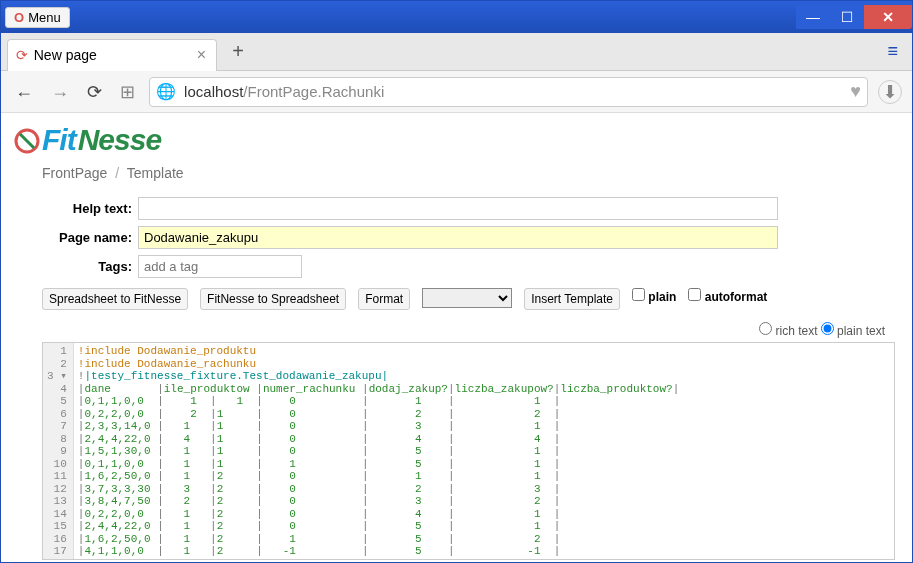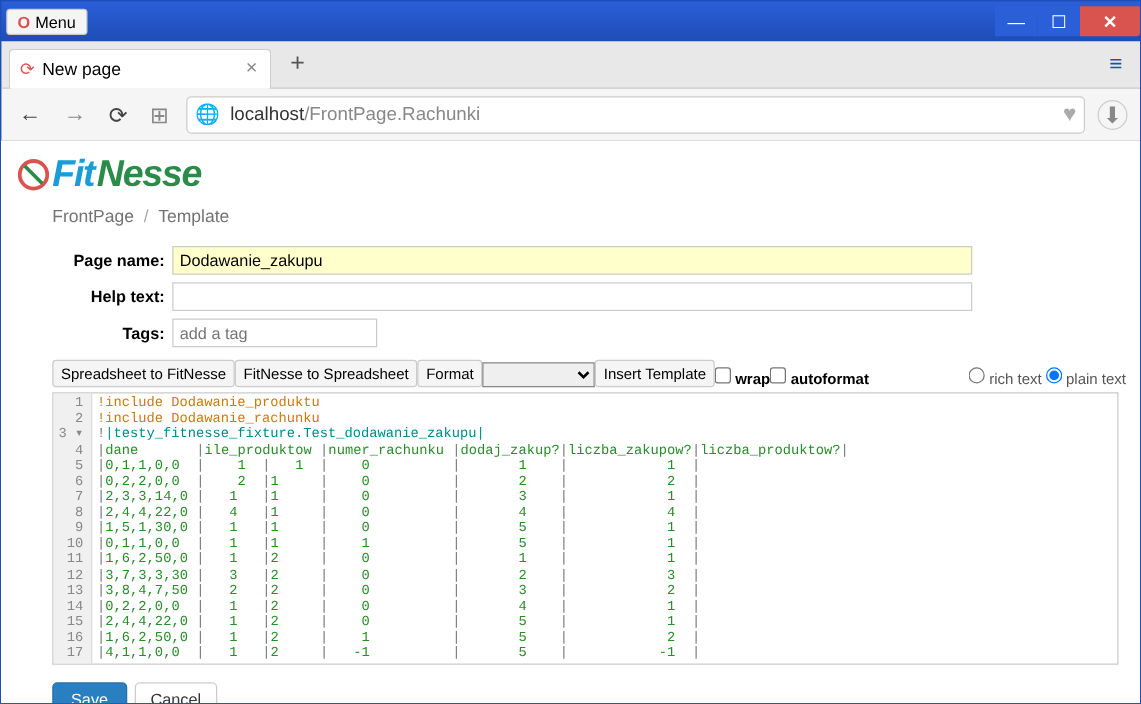--- a/index.html
+++ b/index.html
@@ -129,12 +129,12 @@
     </div>
 
     <div class="form-row">
+      <label>Help text:</label>
+      <input type="text" class="help-input" value="" style="">
+    </div>
+    <div class="form-row">
       <label>Page name:</label>
       <input type="text" class="page-name-input" value="Dodawanie_zakupu" style="">
-    </div>
-    <div class="form-row">
-      <label>Help text:</label>
-      <input type="text" class="help-input" value="" style="">
     </div>
     <div class="form-row">
       <label>Tags:</label>

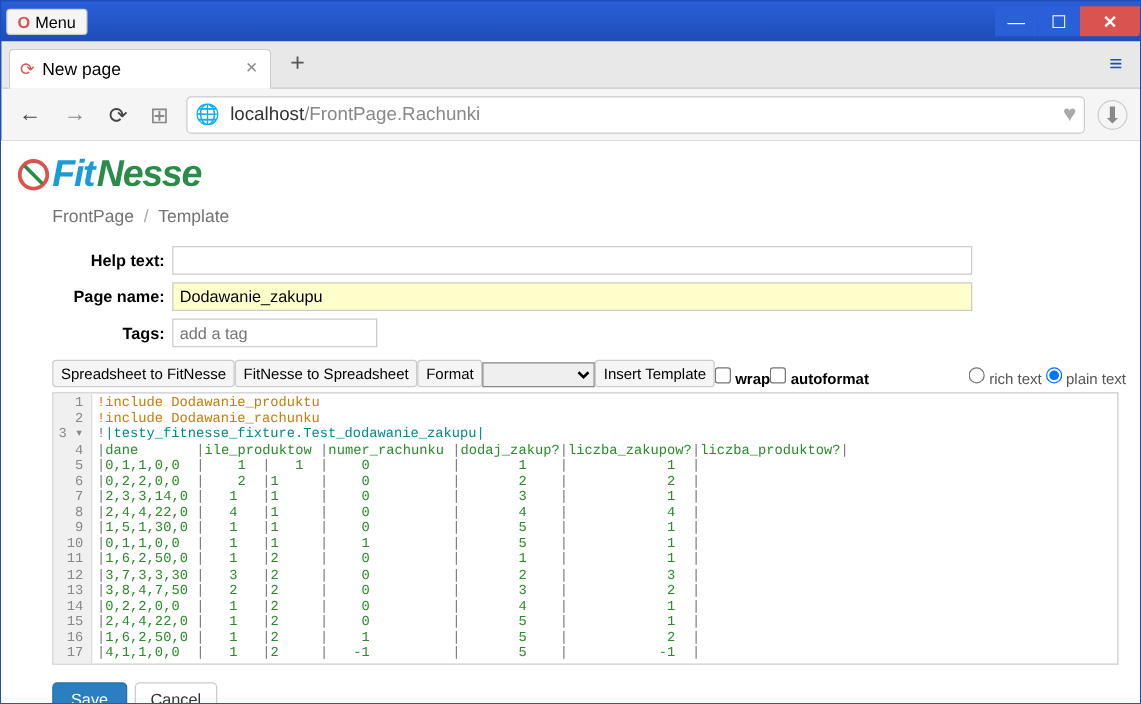--- a/index.html
+++ b/index.html
@@ -51,7 +51,7 @@
   .help-input { width: 640px; }
   .tags-input { width: 164px; }
   
-  .toolbar { display: flex; align-items: flex-end; gap: 0; margin: 10px 0 4px 30px; font-size: 12px; flex-wrap: wrap; }
+  .toolbar { display: flex; align-items: flex-start; gap: 12px; margin: 10px 16px 4px 30px; font-size: 12px; flex-wrap: wrap; }
   .toolbar button { background: #f5f5f5; border: 1px solid #ccc; border-radius: 3px; padding: 3px 6px; font-size: 12px; cursor: pointer; }
   .toolbar select { border: 1px solid #888; font-size: 12px; height: 20px; width: 90px;}
   .toolbar label { font-size: 12px; }

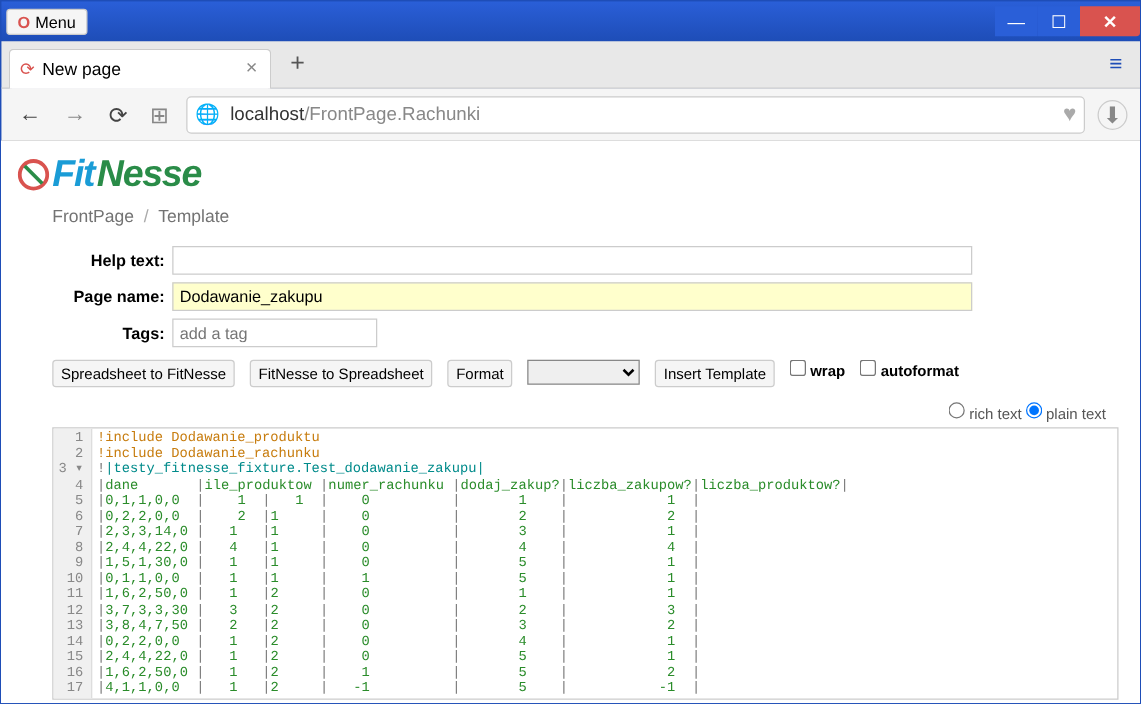--- a/index.html
+++ b/index.html
@@ -147,7 +147,7 @@
       <button>Format</button>
       <select><option></option></select>
       <button>Insert Template</button>
-      <label><input type="checkbox" style=""> <b>wrap</b></label>
+      <label><input type="checkbox" style=""> <b>plain</b></label>
       <label><input type="checkbox" style=""> <b>autoformat</b></label>
       <span class="radio-group">
         <label><input type="radio" name="mode" style=""> <span>rich text</span></label>

